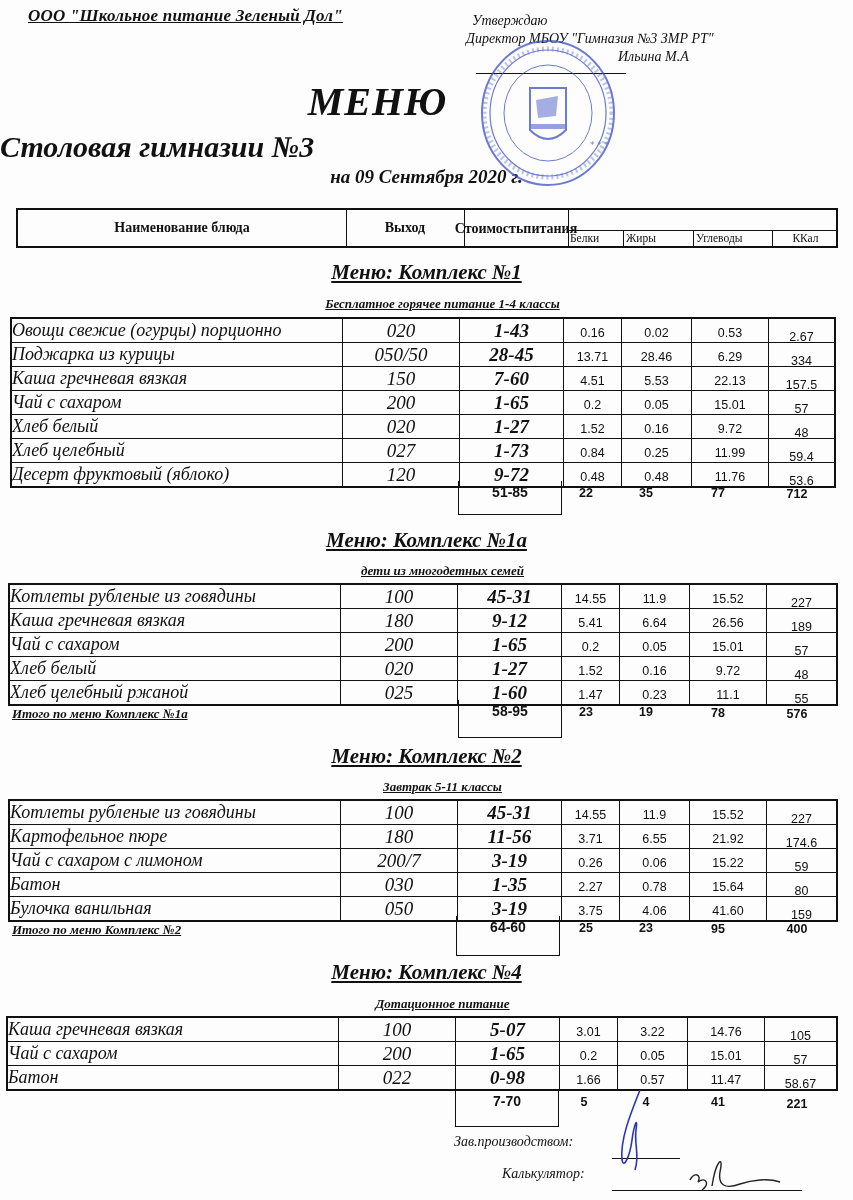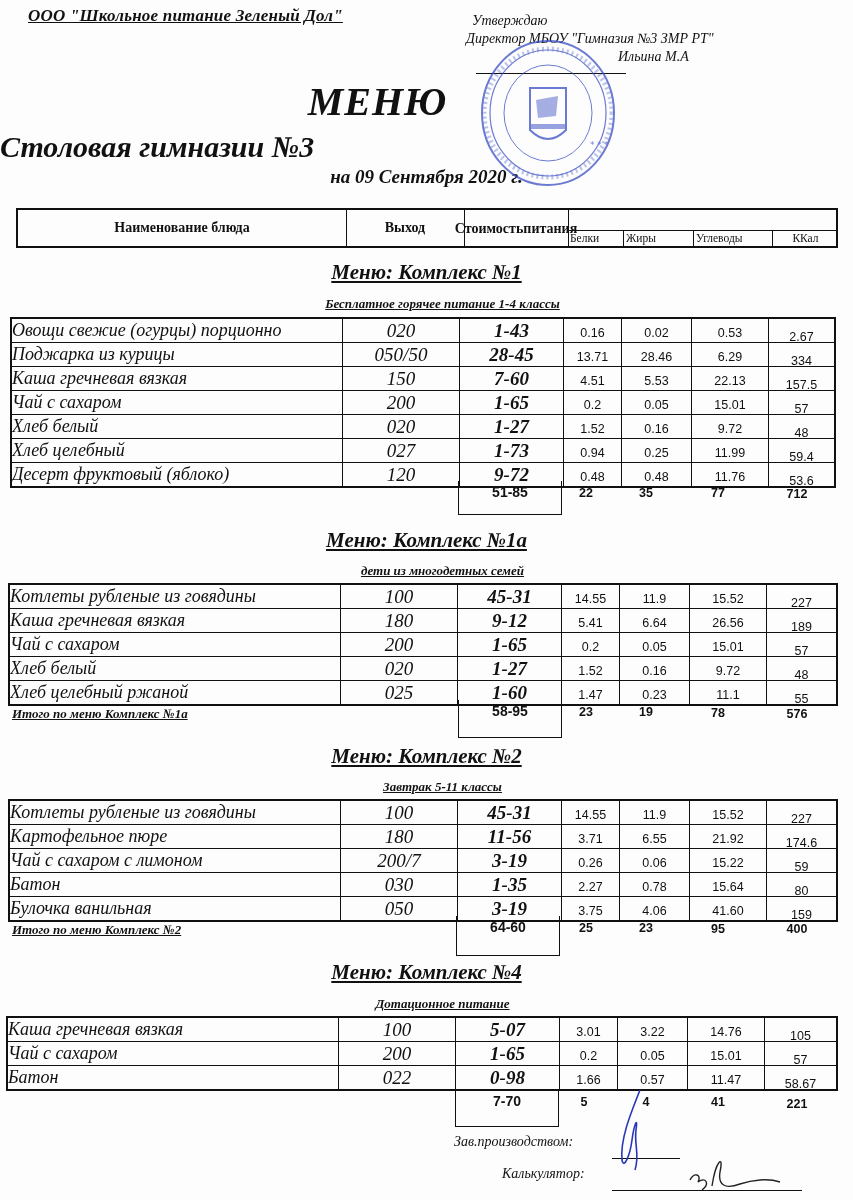--- a/index.html
+++ b/index.html
@@ -176,7 +176,7 @@
     <div class="col-name">Хлеб  целебный</div>
     <div class="col-out">027</div>
     <div class="col-cost">1-73</div>
-    <div class="col-n col-b">0.94</div>
+    <div class="col-n col-b">0.84</div>
     <div class="col-n col-f">0.25</div>
     <div class="col-n col-c">11.99</div>
     <div class="col-n col-k">59.4</div>

